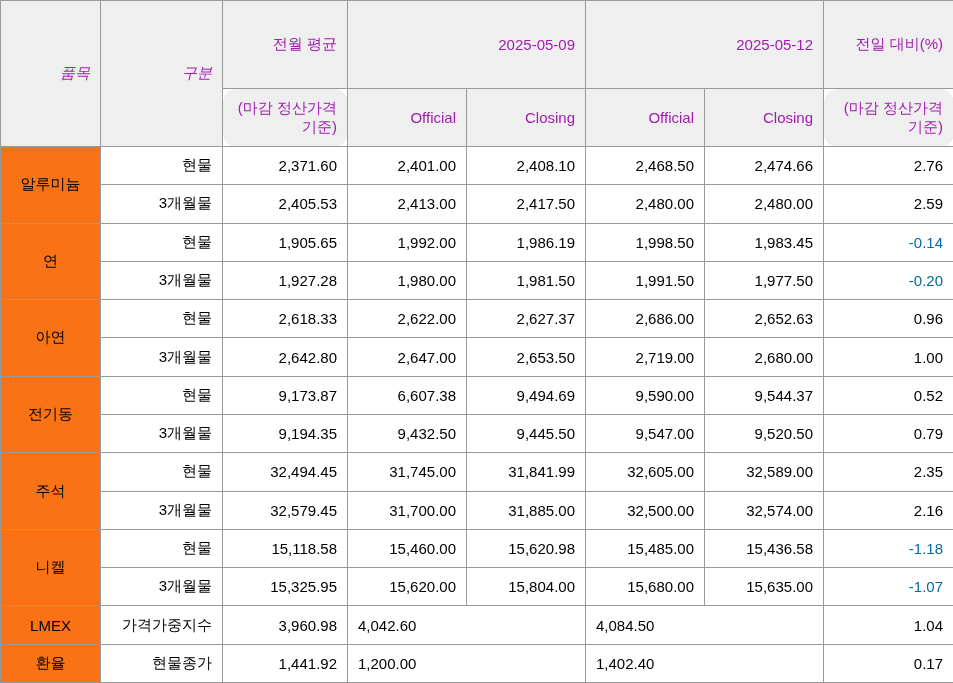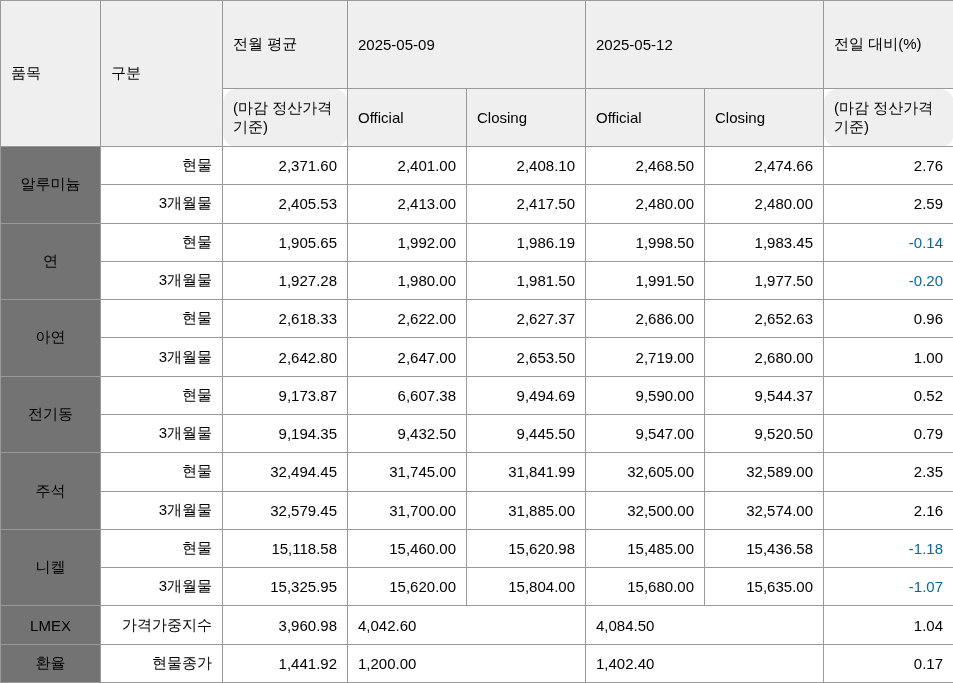--- a/index.html
+++ b/index.html
@@ -29,8 +29,8 @@
   thead th {
     background: #efefef;
     font-weight: bold;
-    text-align: left;
-    color: #000000;
+    text-align: right;
+    color: #a21caf;
   }
   .hdr-top {
     height: 88px;

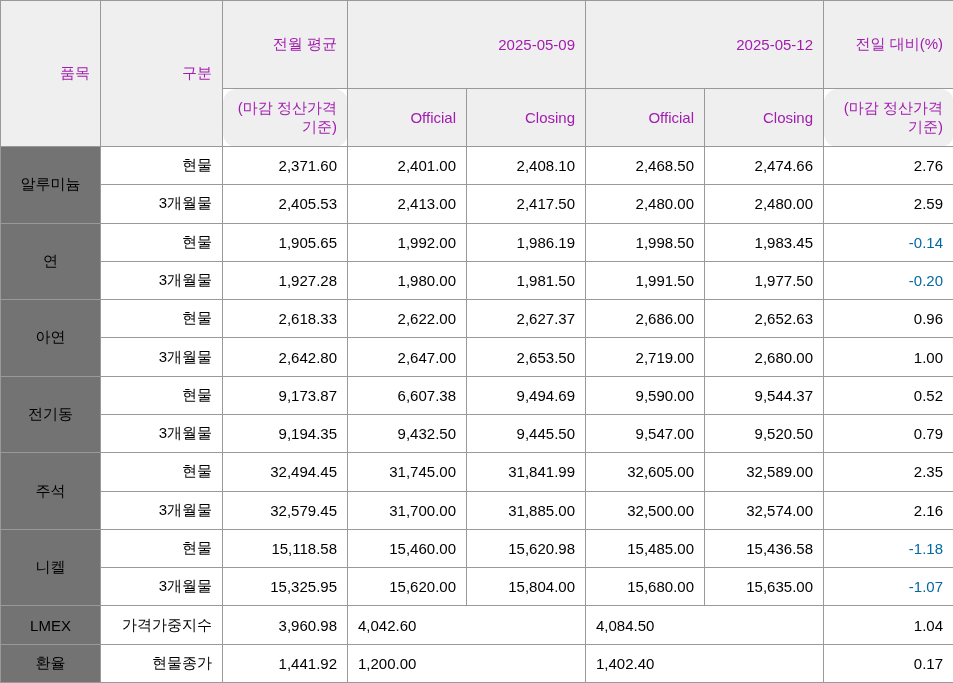--- a/index.html
+++ b/index.html
@@ -34,6 +34,7 @@
   }
   .hdr-top {
     height: 88px;
+    font-style: italic;
   }
   .hdr-sub {
     height: 58px;

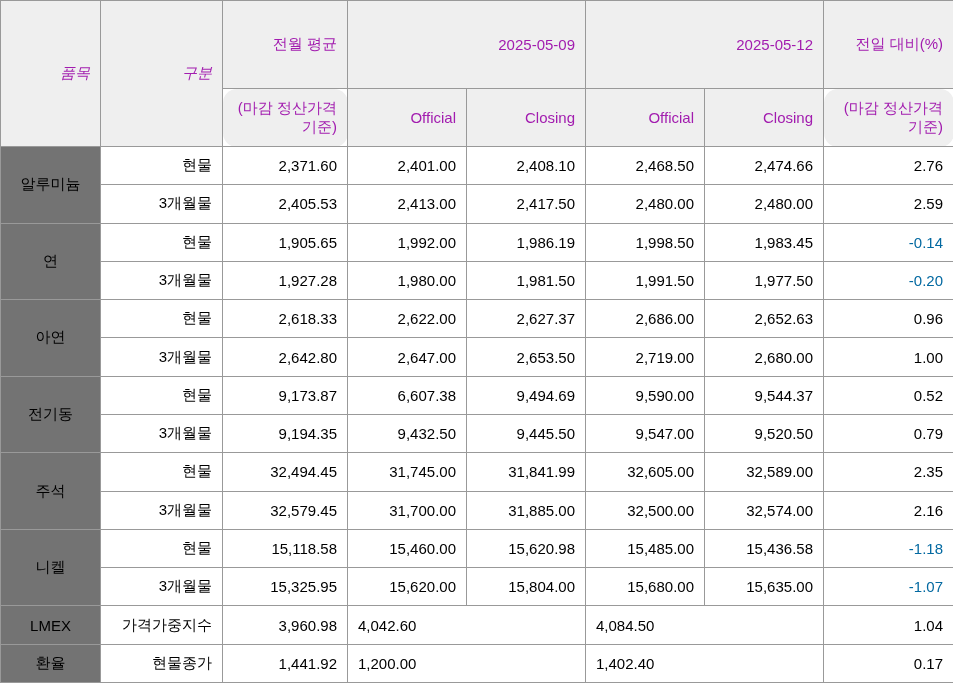--- a/index.html
+++ b/index.html
@@ -46,7 +46,7 @@
   }
   td.item-cell {
     text-align: center;
-    background: #737373;
+    background: #f97316;
   }
   td.type-cell {
     text-align: right;

